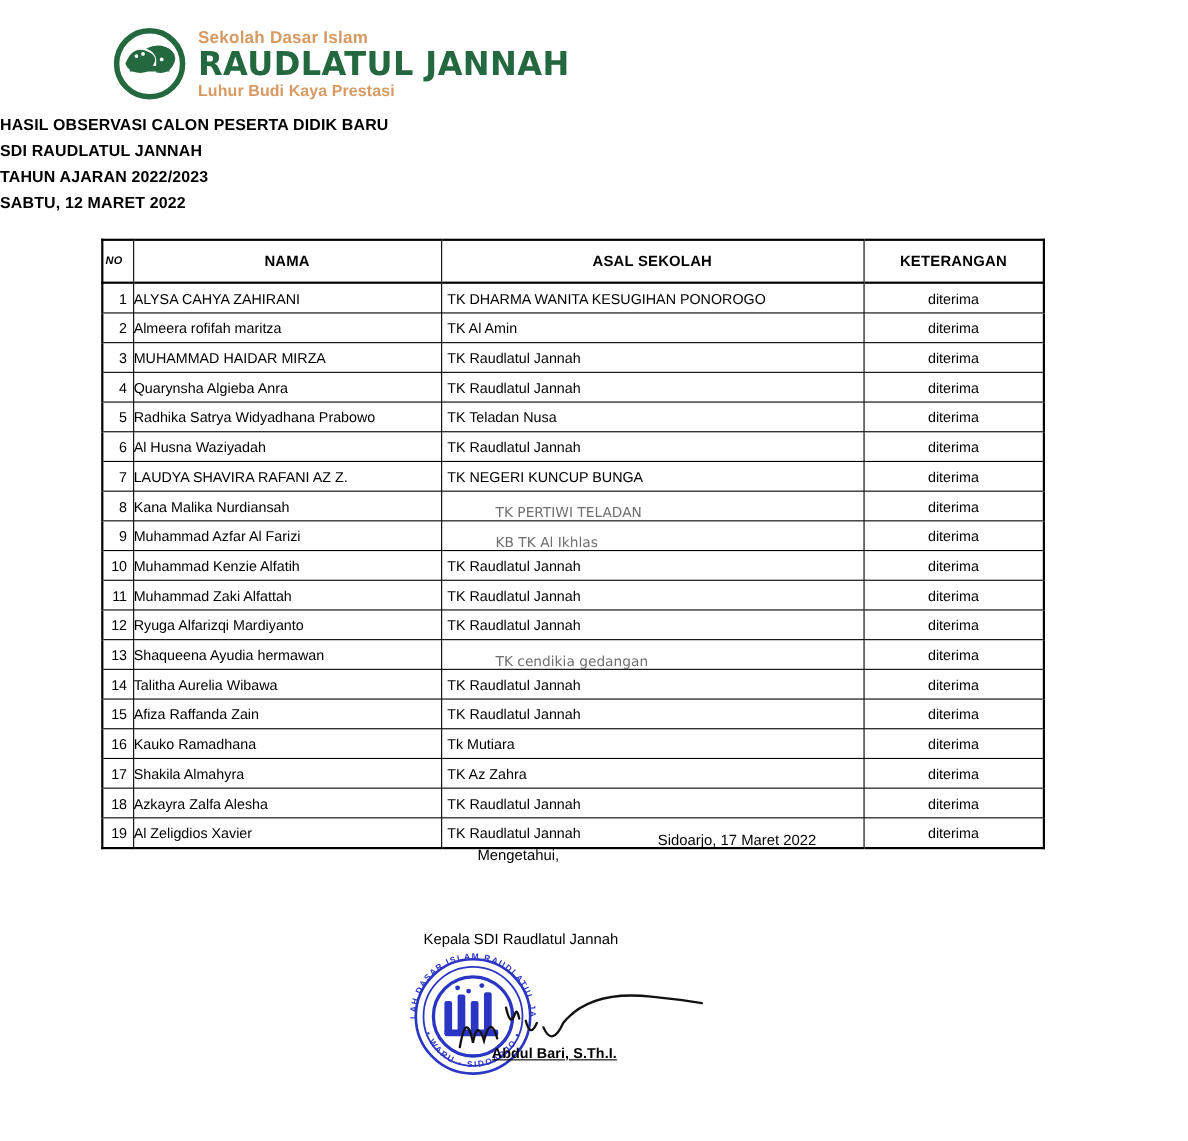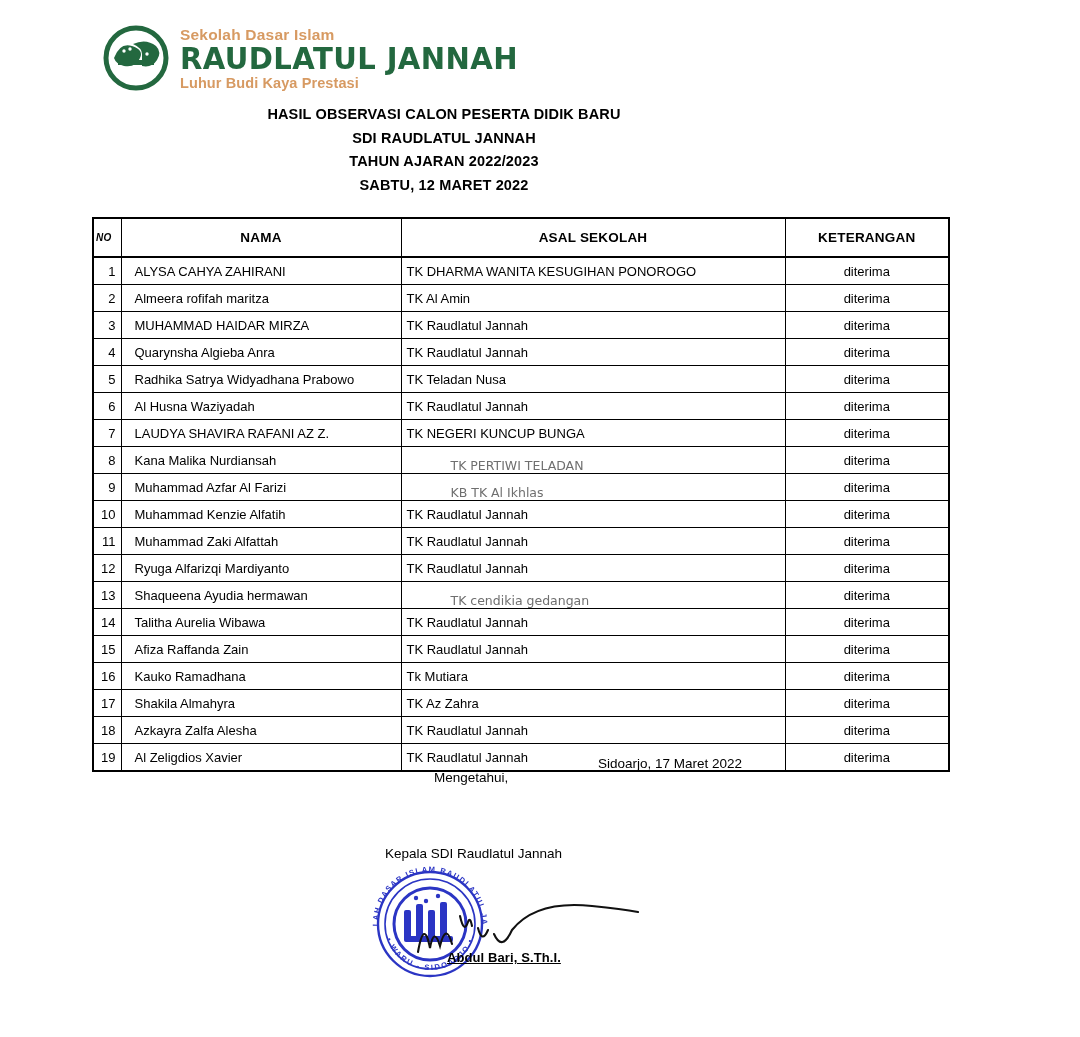--- a/index.html
+++ b/index.html
@@ -70,7 +70,6 @@
     left: 0;
     top: 103px;
     width: 888px;
-    text-align: center;
   }
   .titles .tline {
     font-size: 14.5px;

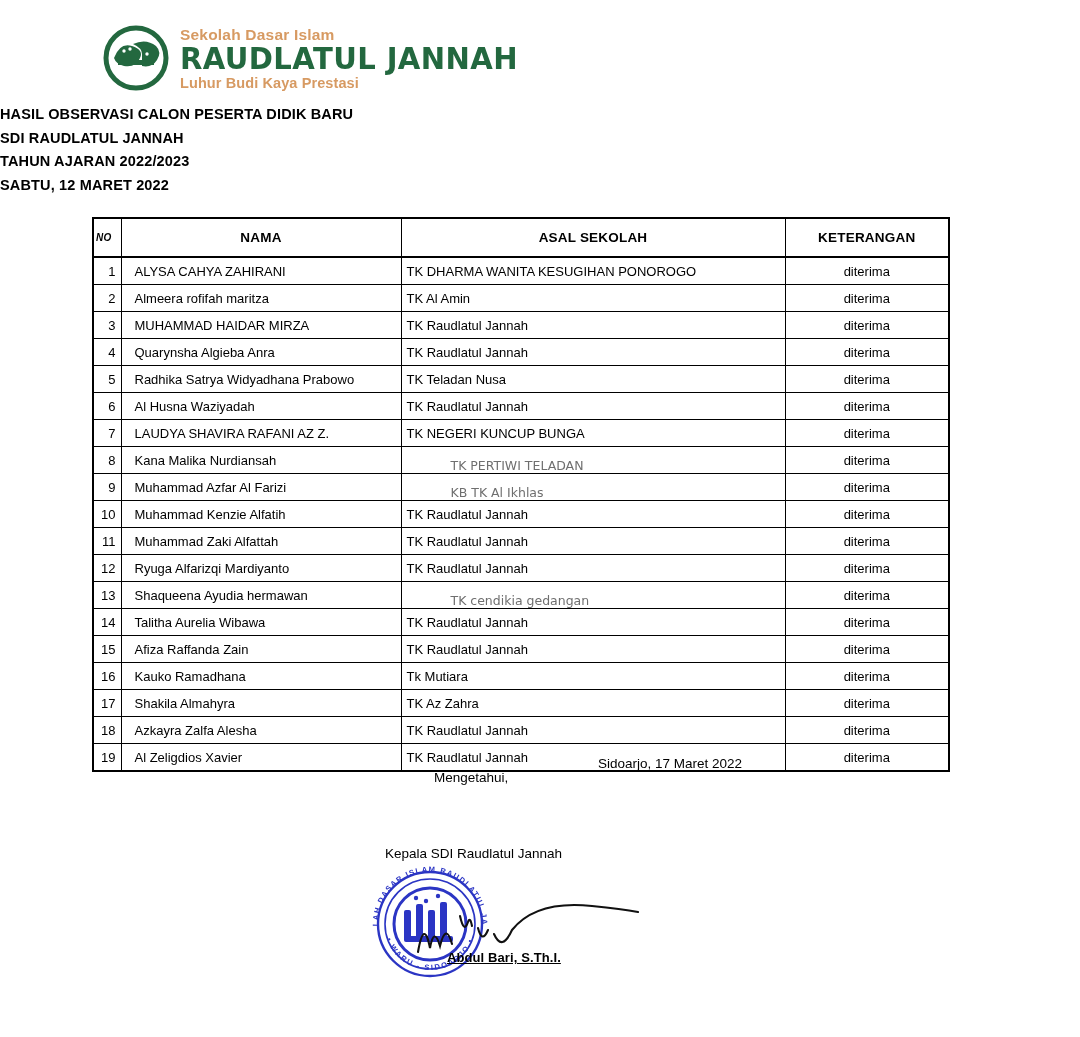--- a/index.html
+++ b/index.html
@@ -128,7 +128,7 @@
     font-size: 13px;
   }
   .doc-table tbody td.td-nama {
-    padding-left: 13px;
+    padding-left: 0;
     text-align: left;
   }
   .doc-table tbody td.td-asal {

